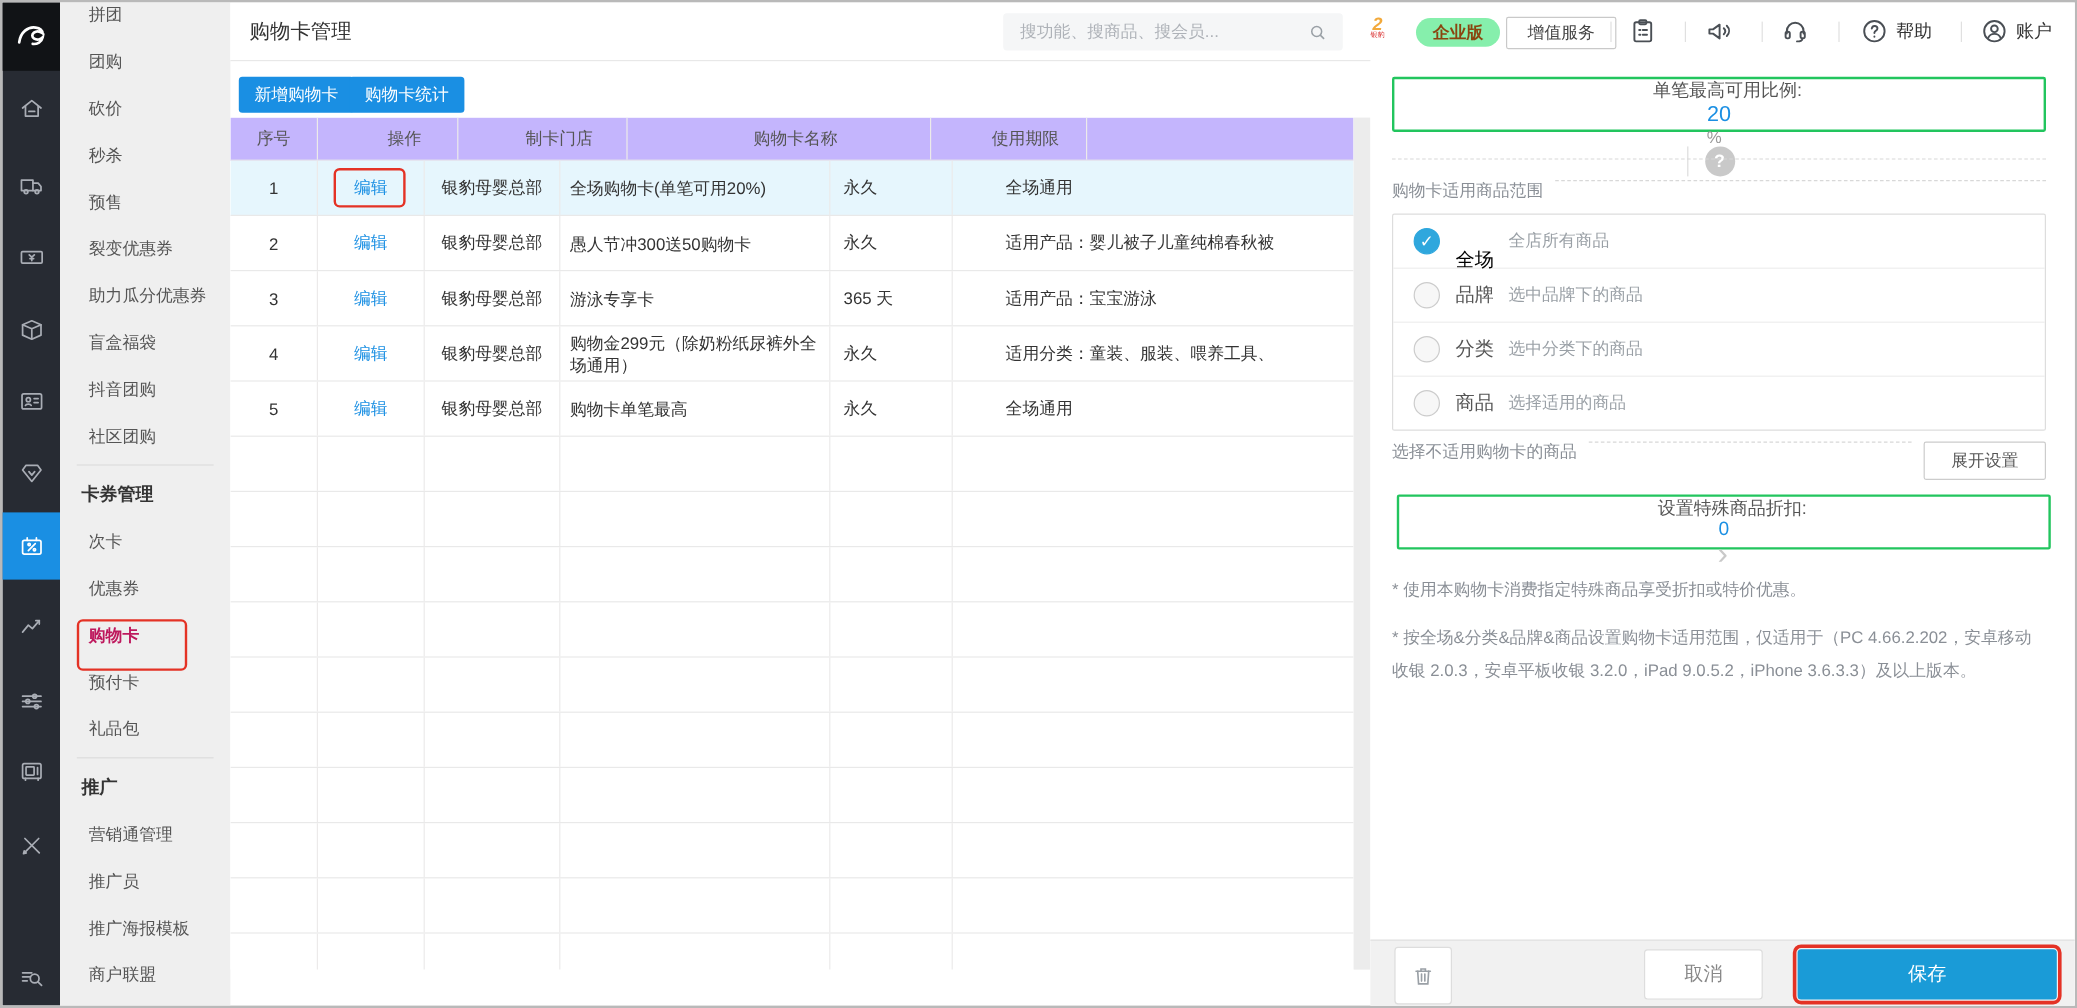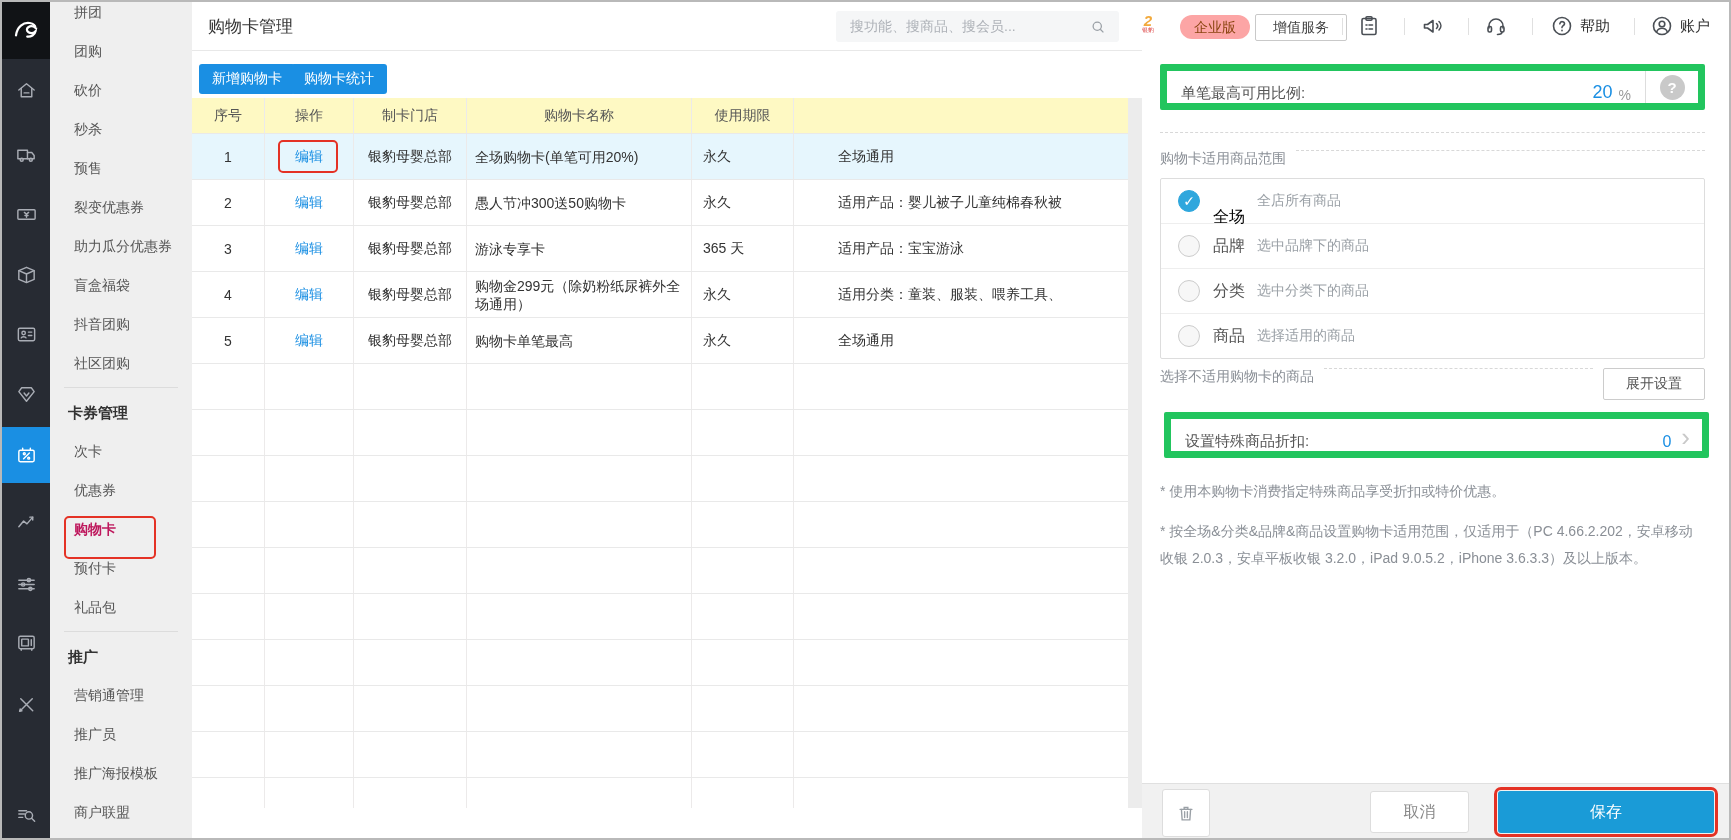--- a/index.html
+++ b/index.html
@@ -33,8 +33,8 @@
   .tb-ic{position:absolute;top:12px;display:flex;align-items:center;gap:6px;font-size:15px;color:#333;cursor:pointer;}
   .tb-ic svg{width:24px;height:24px;stroke:#4a4f55;fill:none;stroke-width:1.6;stroke-linecap:round;stroke-linejoin:round;}
   .tb-sep{position:absolute;top:16px;width:1px;height:17px;background:#e0e0e0;}
-  .pill{position:absolute;left:988px;top:13px;height:24px;padding:0 14px;background:#fca5a5;border-radius:12px;
-        font-size:14px;font-weight:normal;color:#8a4510;line-height:24px;cursor:pointer;}
+  .pill{position:absolute;left:988px;top:13px;height:24px;padding:0 14px;background:#86efac;border-radius:12px;
+        font-size:14px;font-weight:bold;color:#8a4510;line-height:24px;cursor:pointer;}
   .vas-btn{position:absolute;left:1063px;top:12px;height:25px;padding:0 17px;border:1px solid #c9c9c9;border-radius:2px;
         font-size:14px;color:#444;line-height:25px;cursor:pointer;background:#fff;}
   .guide{position:absolute;left:945px;top:12px;width:22px;text-align:center;cursor:pointer;}

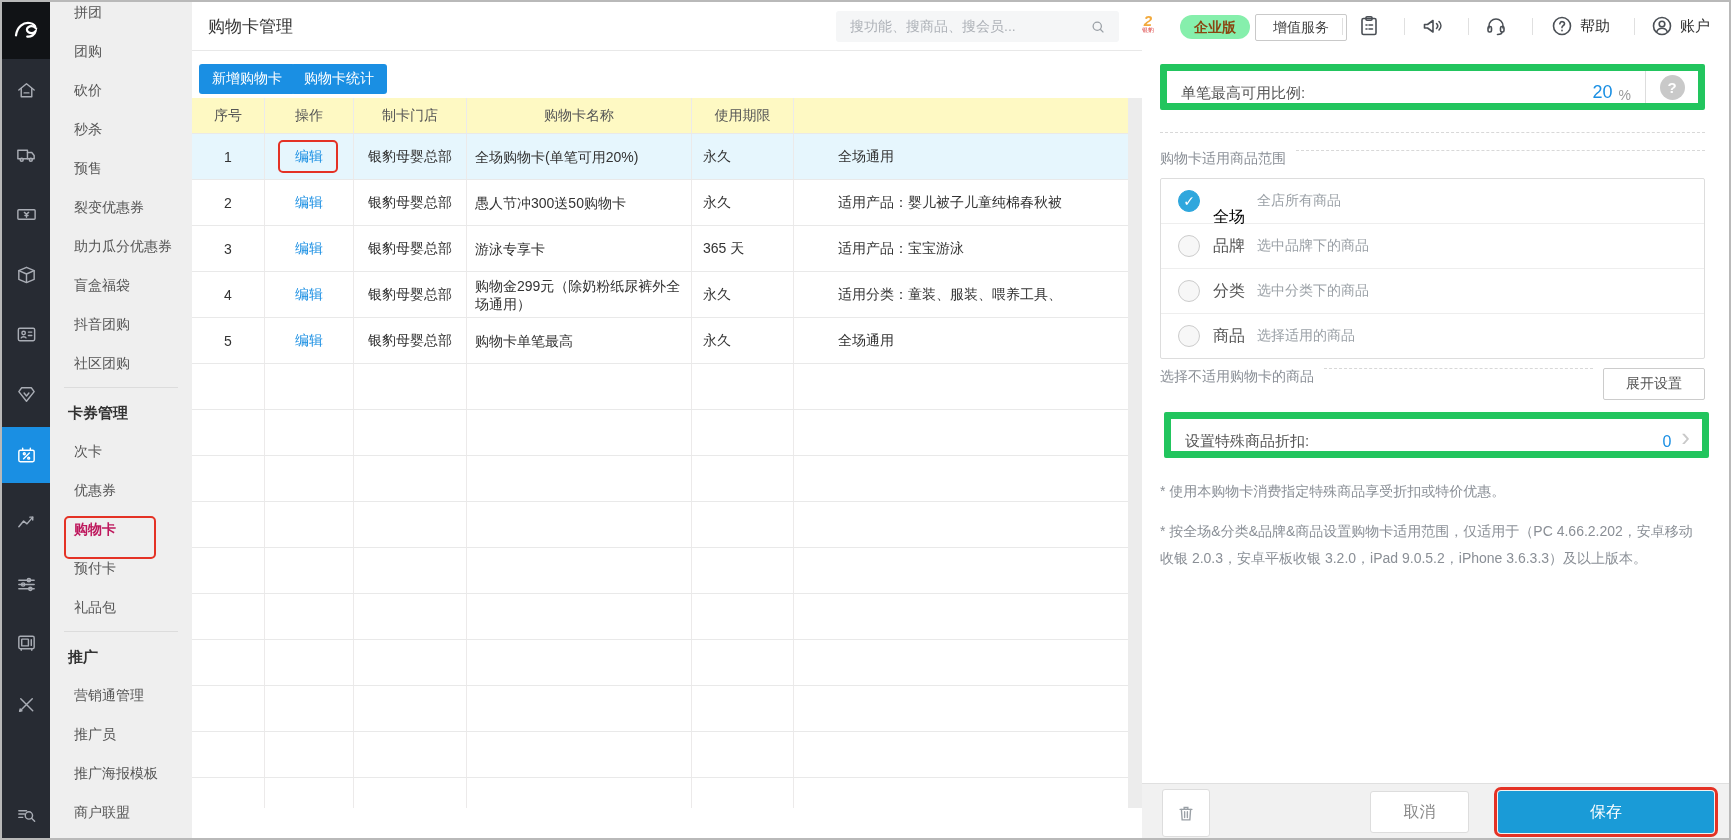--- a/index.html
+++ b/index.html
@@ -64,7 +64,7 @@
   
   .panel{left:1140px;top:48px;width:587px;height:790px;background:#fff;}
   .p-inner{position:absolute;left:18px;top:0;width:545px;}
-  .p-box{border:7px solid #22c55e;border-radius:2px;background:#fff;display:flex;align-items:flex-end;box-sizing:border-box;}
+  .p-box{border:2px solid #22c55e;border-radius:2px;background:#fff;display:flex;align-items:center;box-sizing:border-box;flex-direction:column;}
   .ratio-box{position:absolute;left:0;top:14px;width:545px;height:46px;}
   .ratio-box .lab{padding-left:14px;font-size:15px;color:#555;flex:1;}
   .ratio-val{font-size:18px;color:#1a8fe3;}

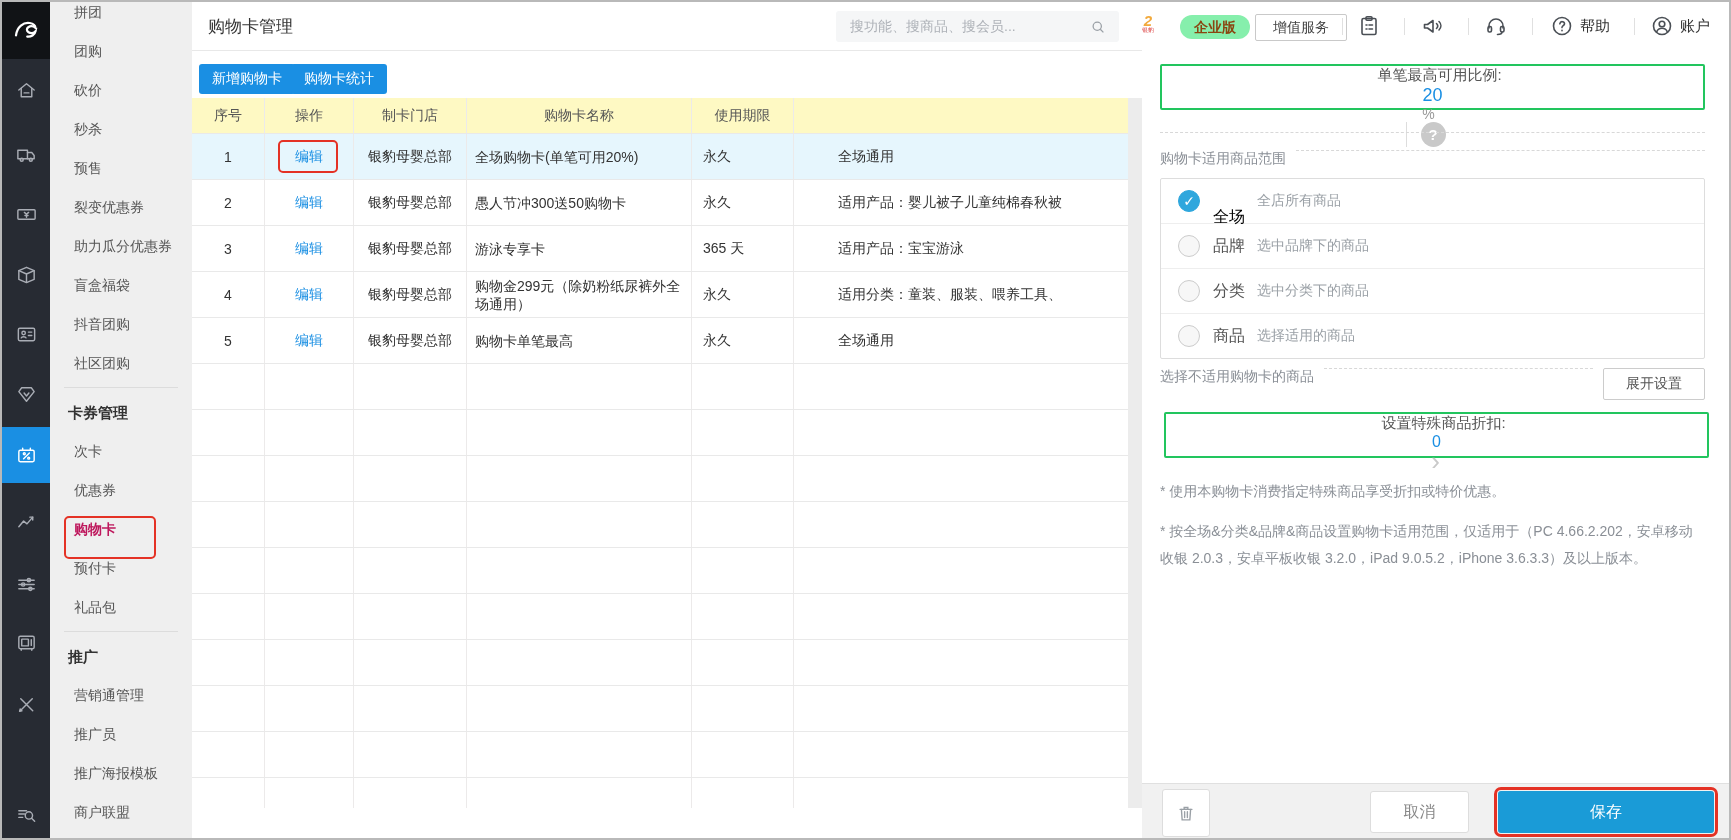--- a/index.html
+++ b/index.html
@@ -51,7 +51,7 @@
   .trow{display:grid;grid-template-columns:73px 89px 113px 225px 102px 1fr;border-bottom:1px solid #e9e9e9;}
   .trow>div{border-right:1px solid #eceaea;display:flex;align-items:center;font-size:14px;color:#333;overflow:hidden;}
   .trow>div:last-child{border-right:none;}
-  .thead{height:35px;background:#fef9c3;}
+  .thead{height:35px;background:#c4b5fd;gap:28px;}
   .thead>div{justify-content:center;color:#555;}
   .tr{height:45px;}
   .c-center{justify-content:center;}

